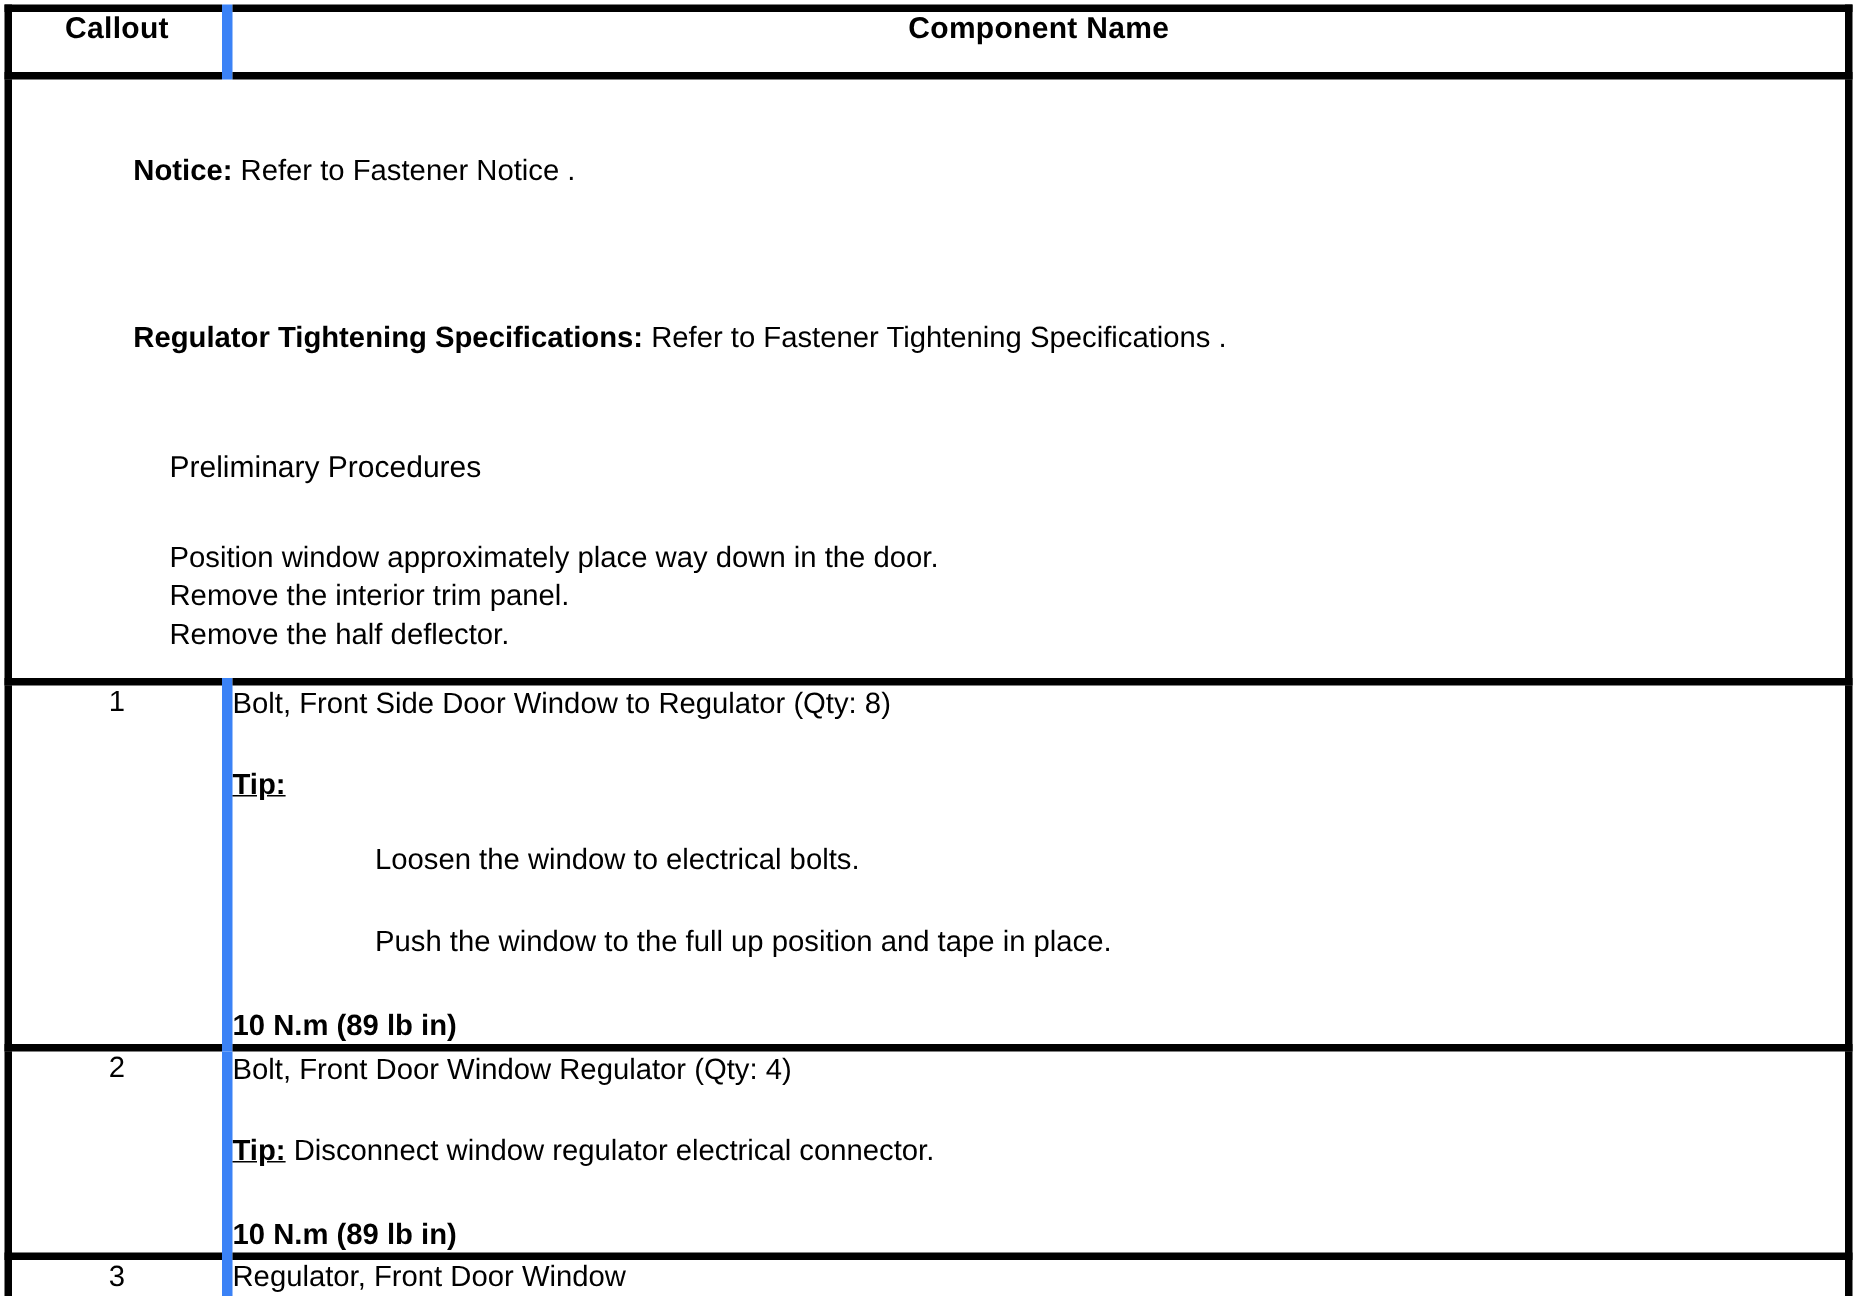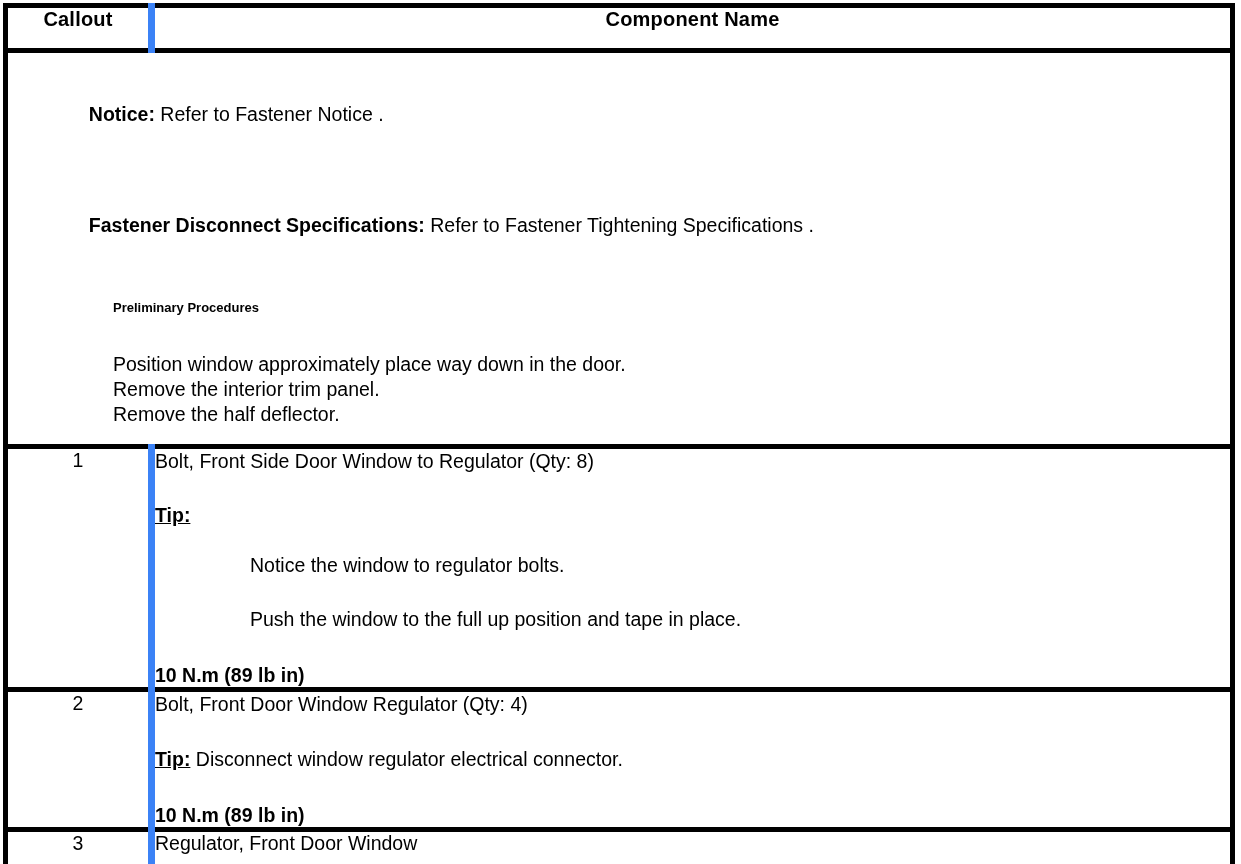--- a/index.html
+++ b/index.html
@@ -155,7 +155,7 @@
             </div>
 
             <div class="notice-line">
-              <b>Fastener Disconnect Specifications:</b><span> Refer to Fastener Tightening Specifications .</span>
+              <b>Regulator Tightening Specifications:</b><span> Refer to Fastener Tightening Specifications .</span>
             </div>
 
             <div style="height:38px"></div>

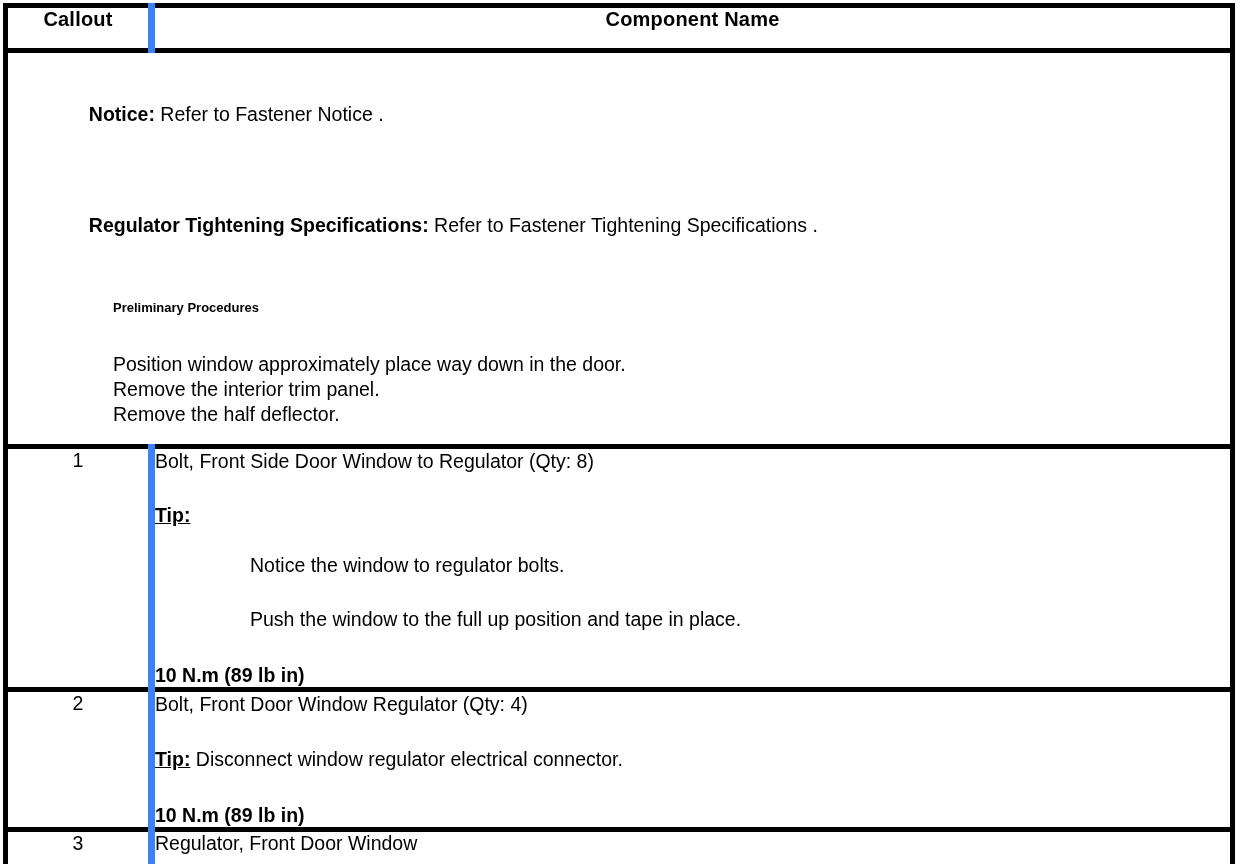--- a/index.html
+++ b/index.html
@@ -84,8 +84,8 @@
 
   .prelim-heading {
     margin-left: 100px;
-    font-size: 13px;
-    font-weight: bold;
+    font-size: 20px;
+    font-weight: normal;
     margin-bottom: 36px;
   }
   .prelim-list {

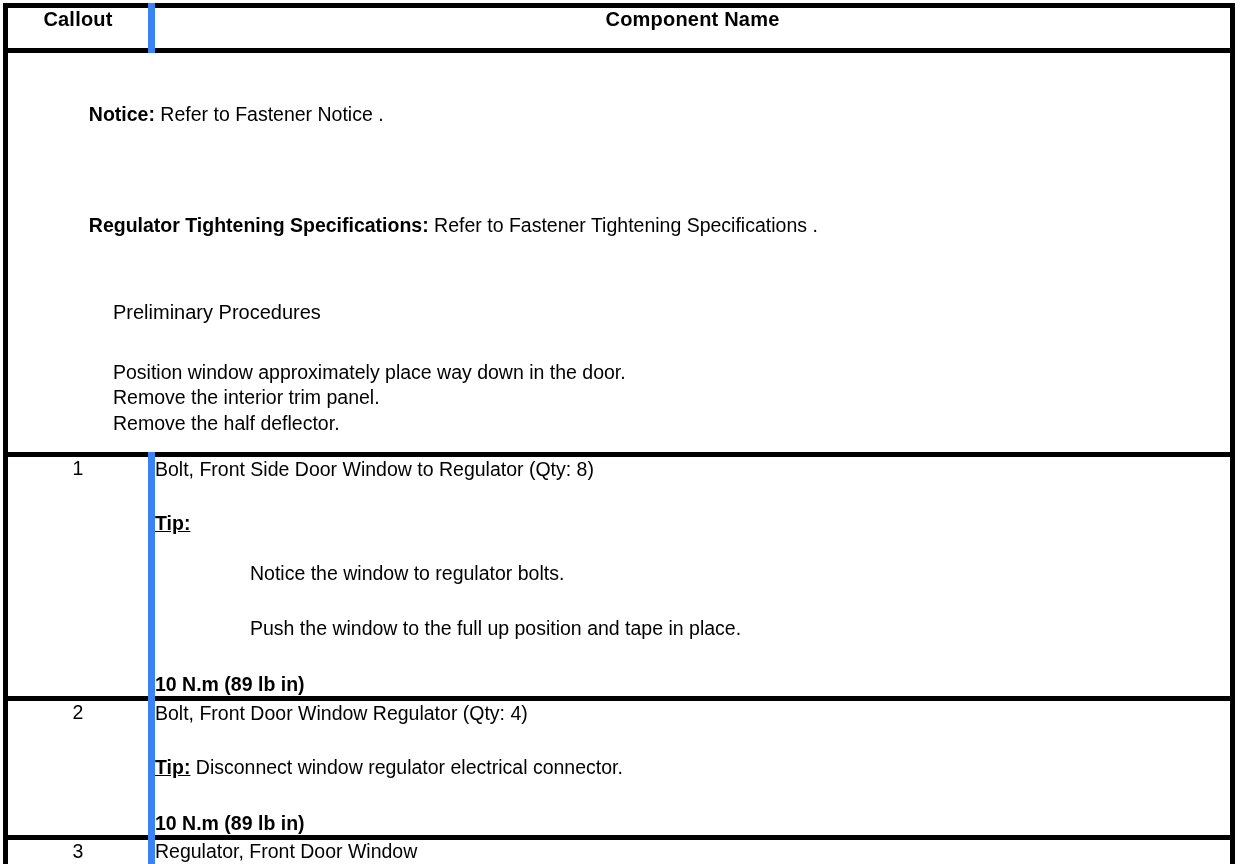--- a/index.html
+++ b/index.html
@@ -179,7 +179,7 @@
           <div class="spacer-md"></div>
           <div class="c-line"><b>Tip:</b></div>
           <div class="spacer-sm"></div>
-          <div class="c-line tip-indent">Notice the window to regulator bolts.</div>
+          <div class="c-line tip-indent">Loosen the window to electrical bolts.</div>
           <div class="spacer-md"></div>
           <div class="c-line tip-indent">Push the window to the full up position and tape in place.</div>
           <div class="spacer-lg"></div>

